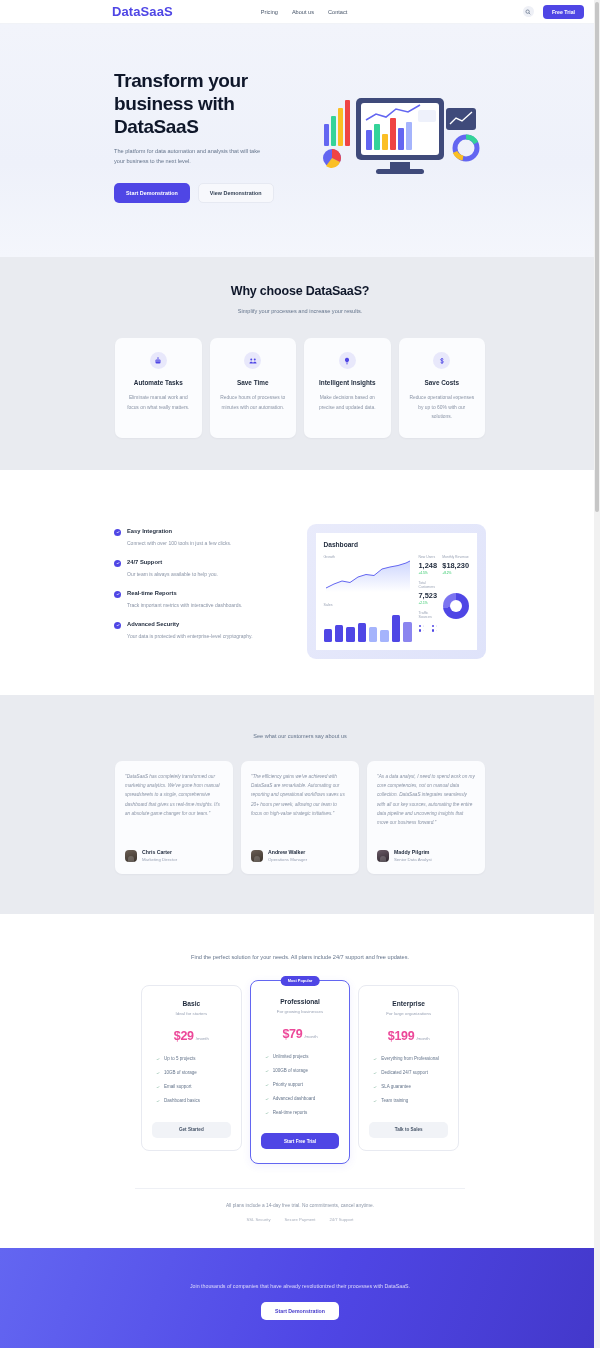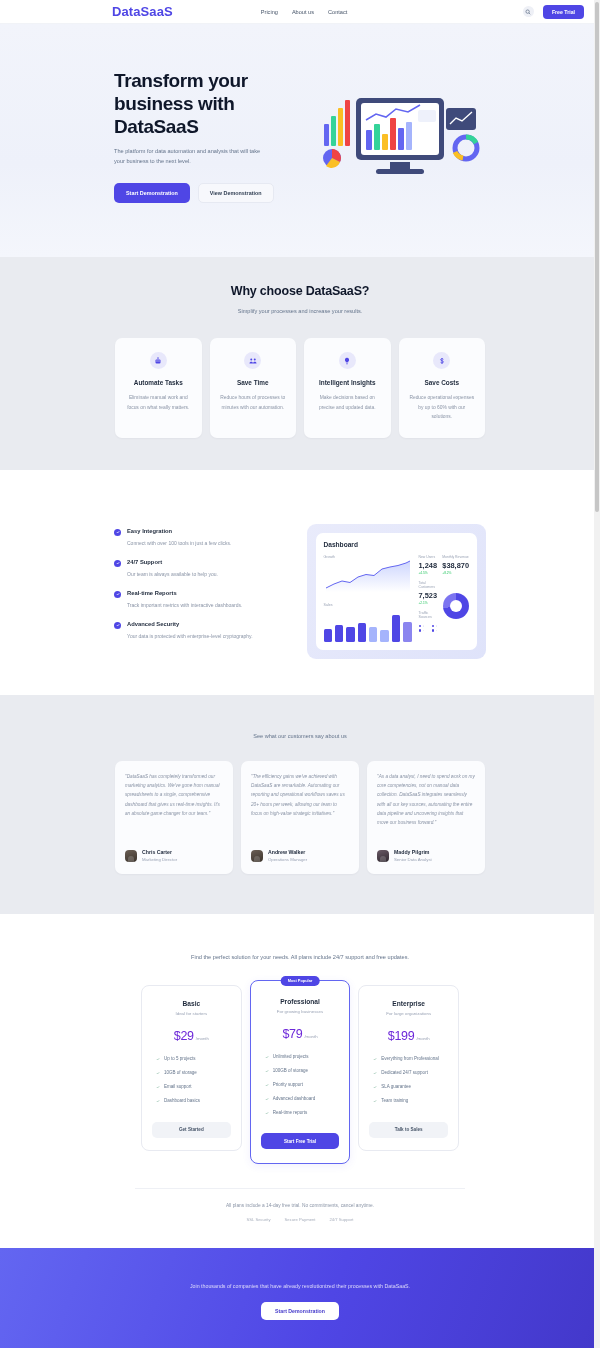--- a/index.html
+++ b/index.html
@@ -56,7 +56,7 @@
   .feat-name { font-size:5.8px; font-weight:bold; color:#1e293b; }
   .feat-desc { margin-top:5px; font-size:5px; color:#8a94a6; line-height:1.6; }
   .dash-wrap { flex:1; background:linear-gradient(135deg,#e9ebfb,#dfe3fa); border-radius:9px; padding:9px; }
-  .dash { background:#fff; border-radius:7px; padding:8px; }
+  .dash { background:#fff; border-radius:0; padding:8px; }
   .dash-title { font-size:6.6px; font-weight:bold; color:#1e293b; }
   .dash-grid { display:flex; gap:7px; margin-top:7px; }
   .dash-left { width:88px; }

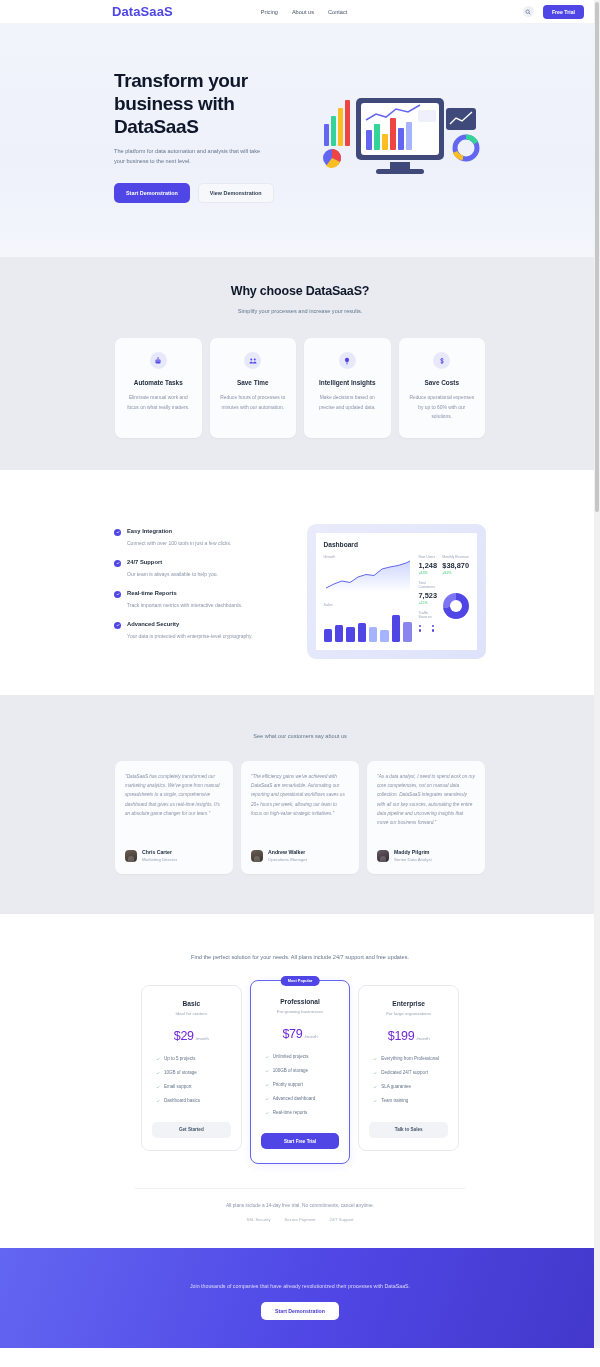--- a/index.html
+++ b/index.html
@@ -342,7 +342,7 @@
                 </div>
                 <div class="kpi">
                   <div class="kpi-label">Monthly Revenue</div>
-                  <div class="kpi-val">$38,870</div>
+                  <div class="kpi-val">$18,230</div>
                   <div class="kpi-delta">+8.2%</div>
                 </div>
               </div>

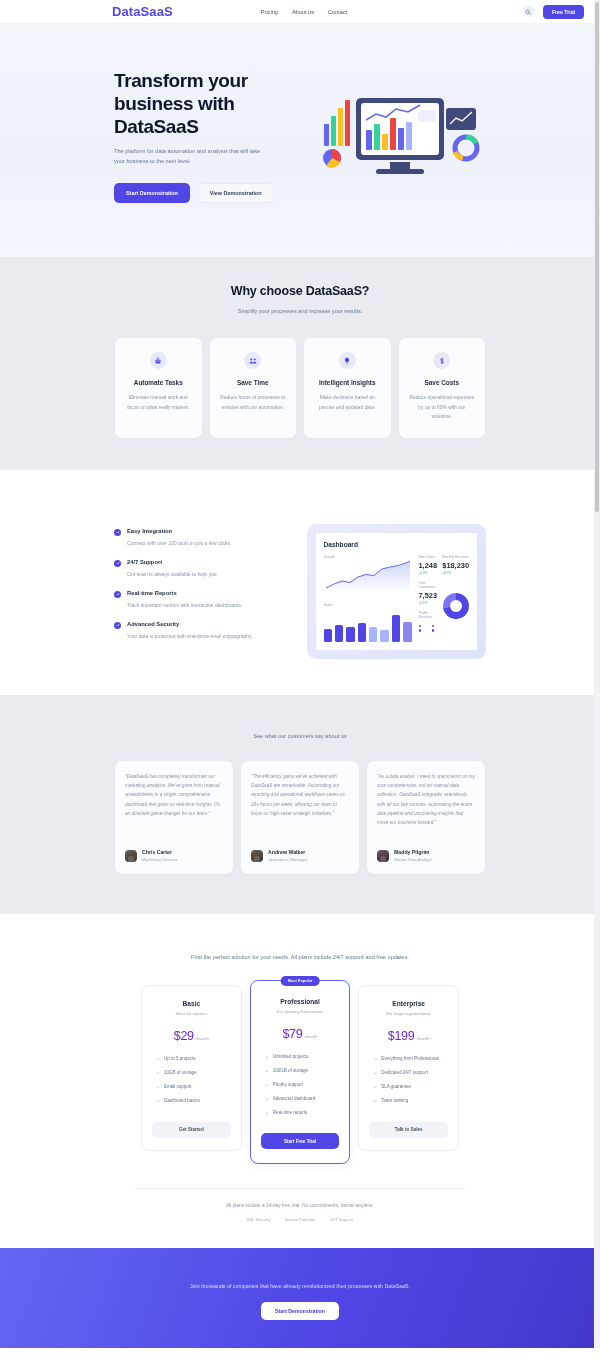--- a/index.html
+++ b/index.html
@@ -101,7 +101,7 @@
   .plan-name { font-size:6.6px; font-weight:bold; color:#1e293b; }
   .plan-for { font-size:4.4px; color:#9aa3b5; margin-top:4px; }
   .plan-price { margin-top:10px; }
-  .plan-amount { font-size:12.5px; font-weight:normal; color:#6d28d9; letter-spacing:-.3px; }
+  .plan-amount { font-size:12.5px; font-weight:bold; color:#ec4899; letter-spacing:-.3px; }
   .plan-per { font-size:4.3px; color:#9aa3b5; margin-left:2px; }
   .plan-feats { margin-top:12px; text-align:left; padding-left:4px; }
   .pf { display:flex; gap:4px; font-size:4.5px; color:#64748b; margin-bottom:7px; line-height:1.55; }

